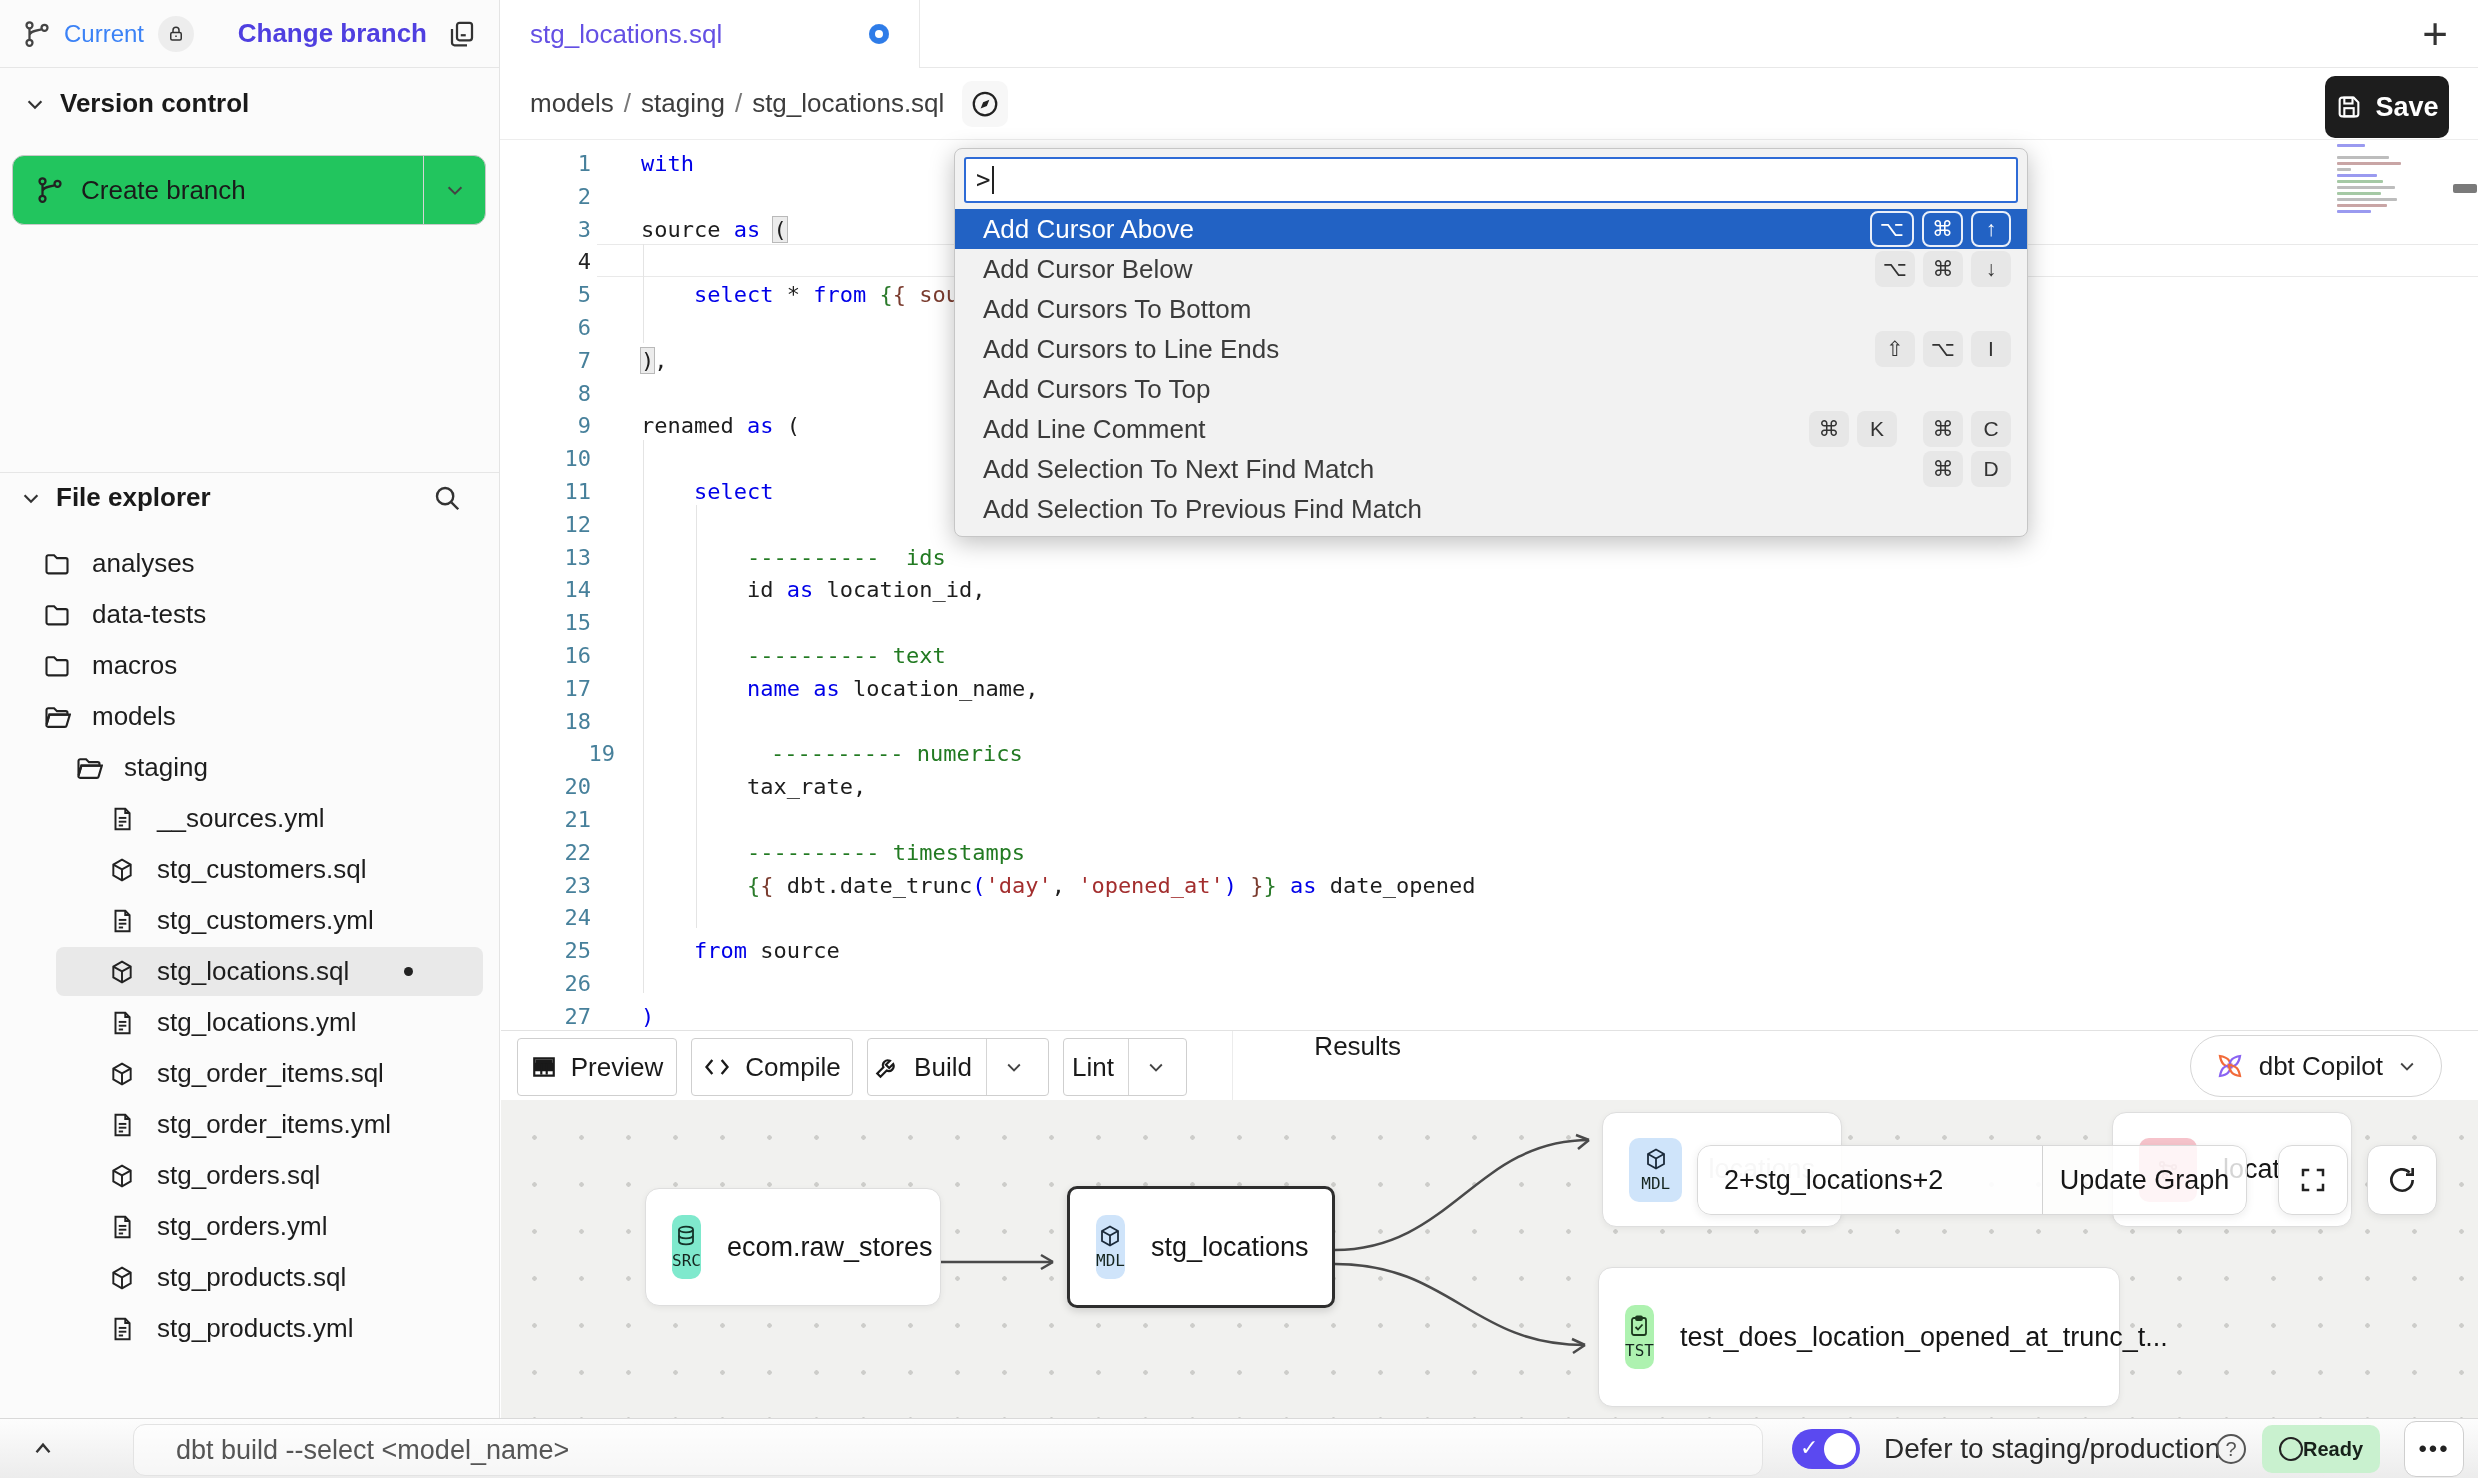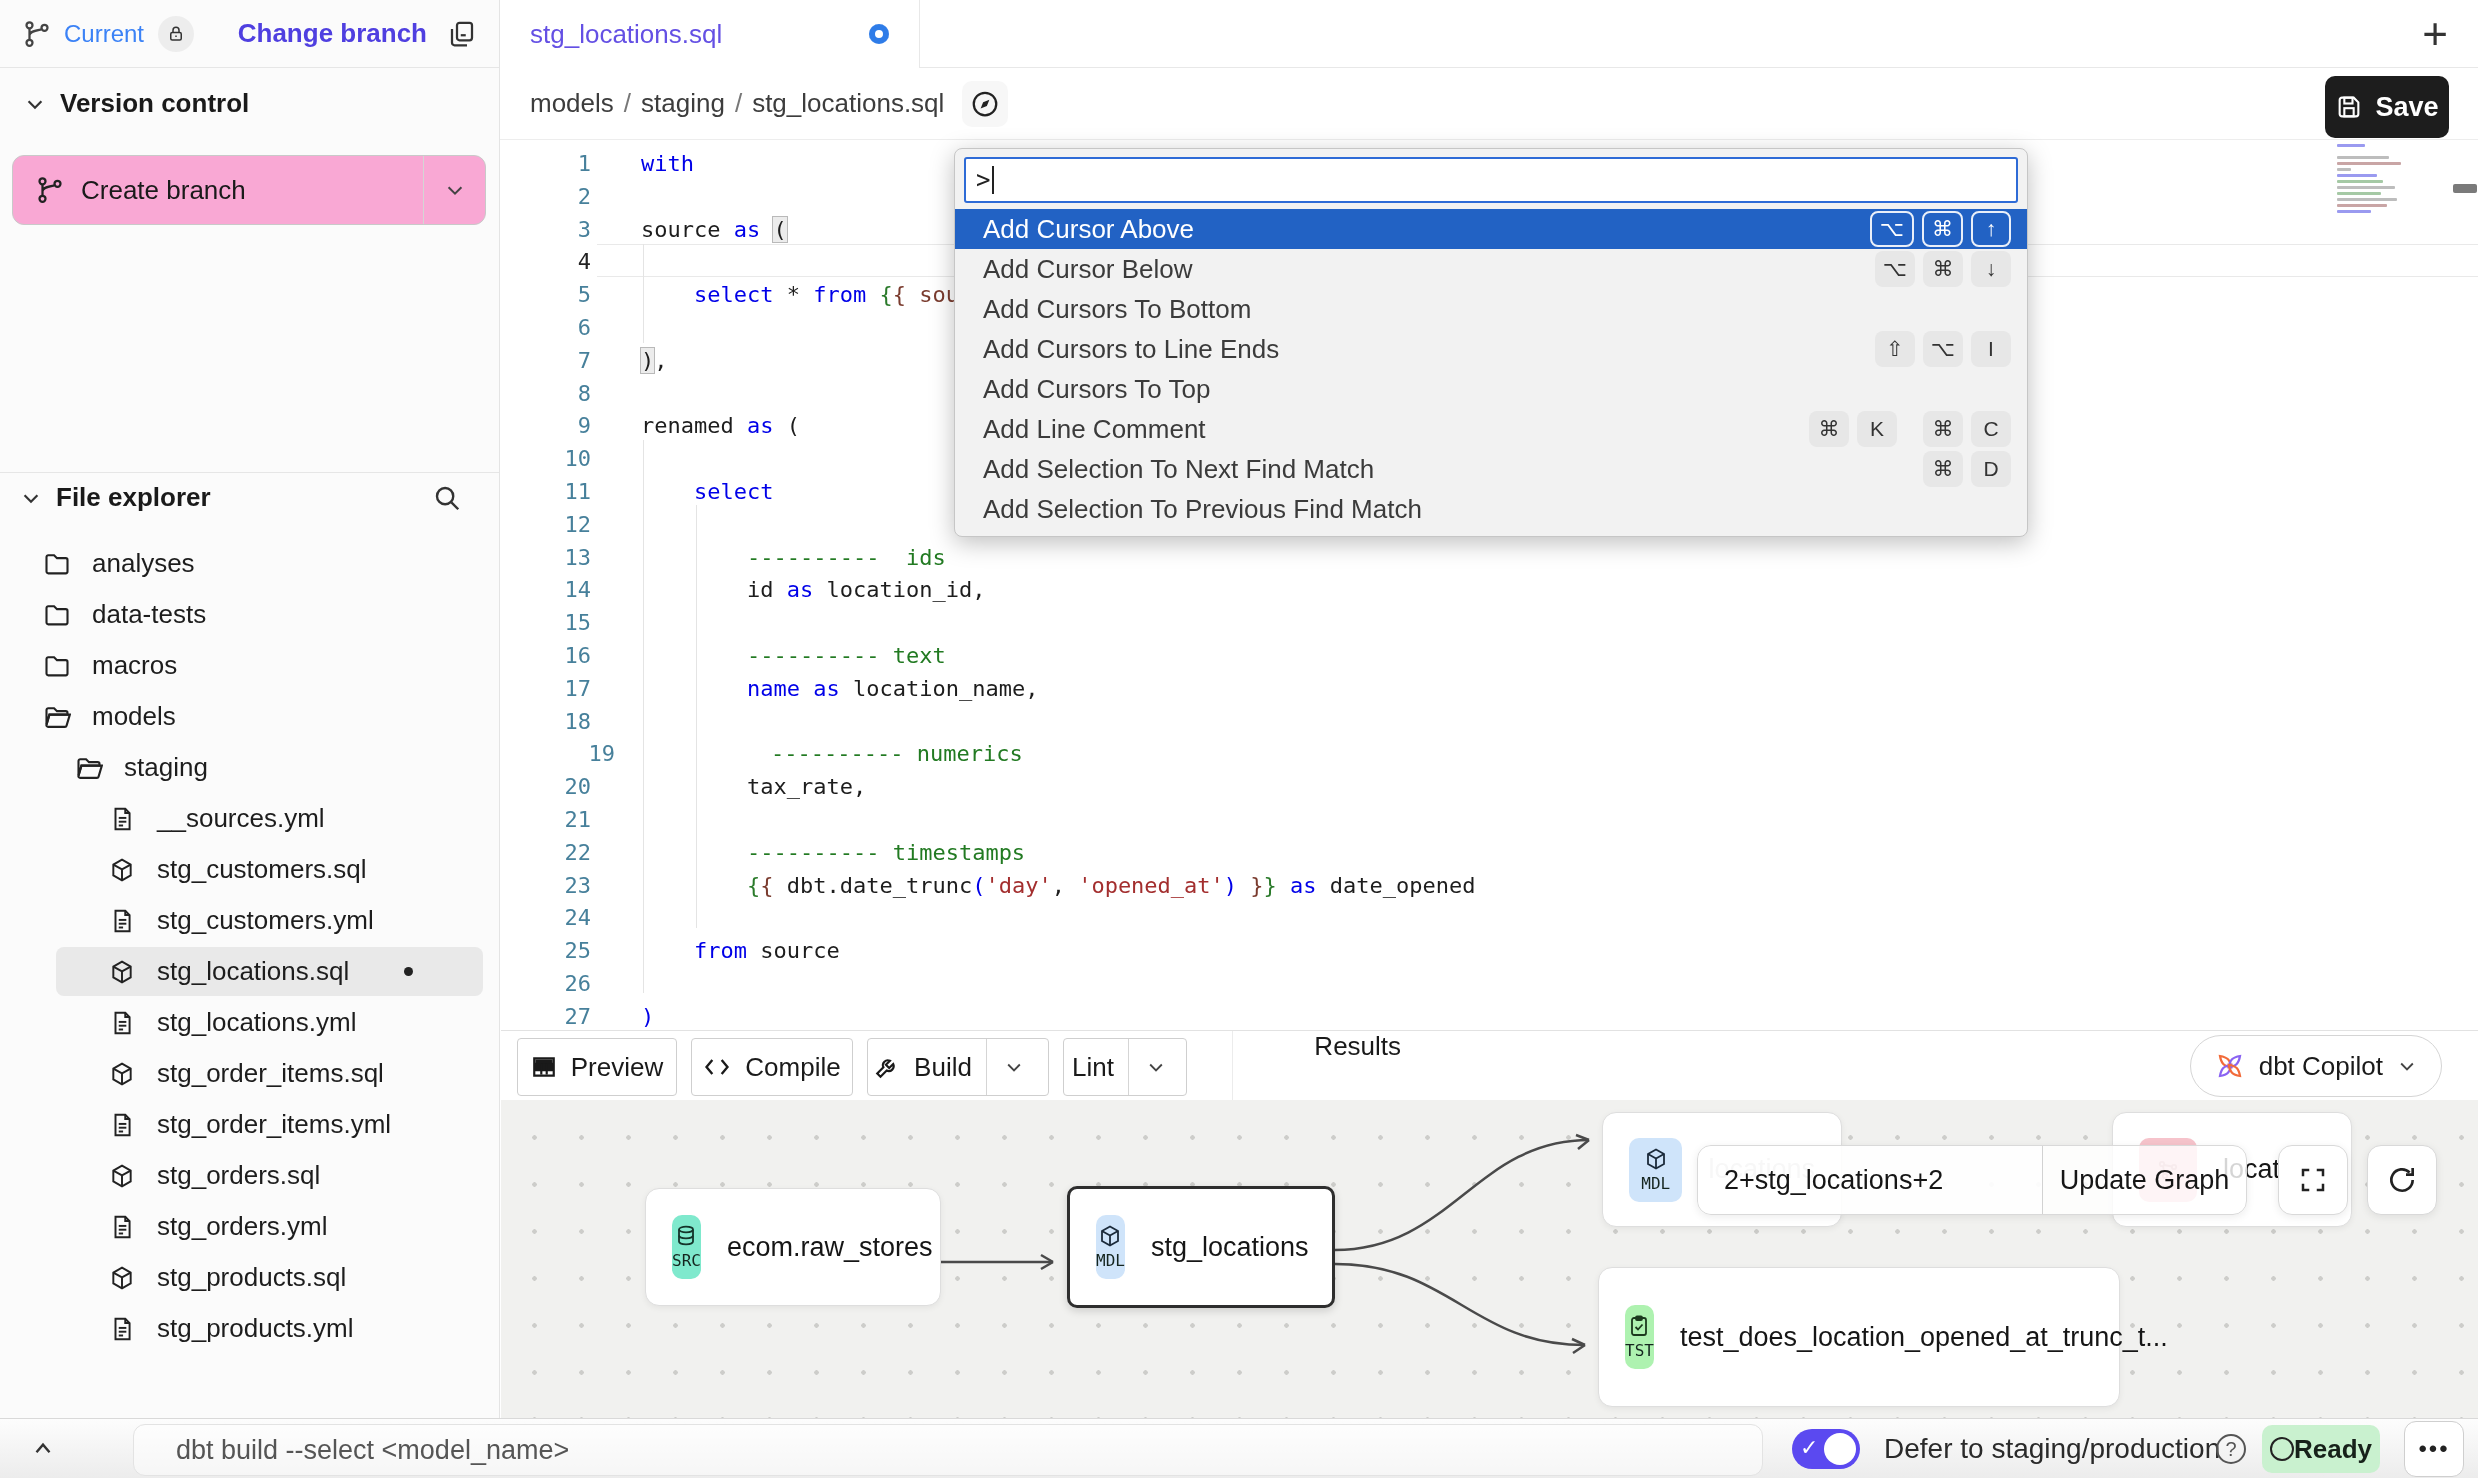--- a/index.html
+++ b/index.html
@@ -18,7 +18,7 @@
   .section-head { display:flex; align-items:center; font-size:26px; font-weight:700; color:#1a1a1a; }
   #vc-head { position:absolute; left:24px; top:88px;align-items:center; }
   #vc-head .chev { margin-right:14px; }
-  #create-branch { position:absolute; left:12px; top:155px; width:474px; height:70px; background:#f9a8d4; border:1px solid #c9c9c9; border-radius:12px; display:flex; align-items:center; }
+  #create-branch { position:absolute; left:12px; top:155px; width:474px; height:70px; background:#22c55e; border:1px solid #c9c9c9; border-radius:12px; display:flex; align-items:center; }
   #create-branch .cb-main { flex:1; display:flex; align-items:center; padding-left:22px; font-size:26px; color:#1a1a1a; height:100%; }
   #create-branch .cb-main span { margin-left:16px; }
   #create-branch .cb-split { width:62px; height:100%; border-left:1px solid #d5d5d5; display:flex; align-items:center; justify-content:center; }

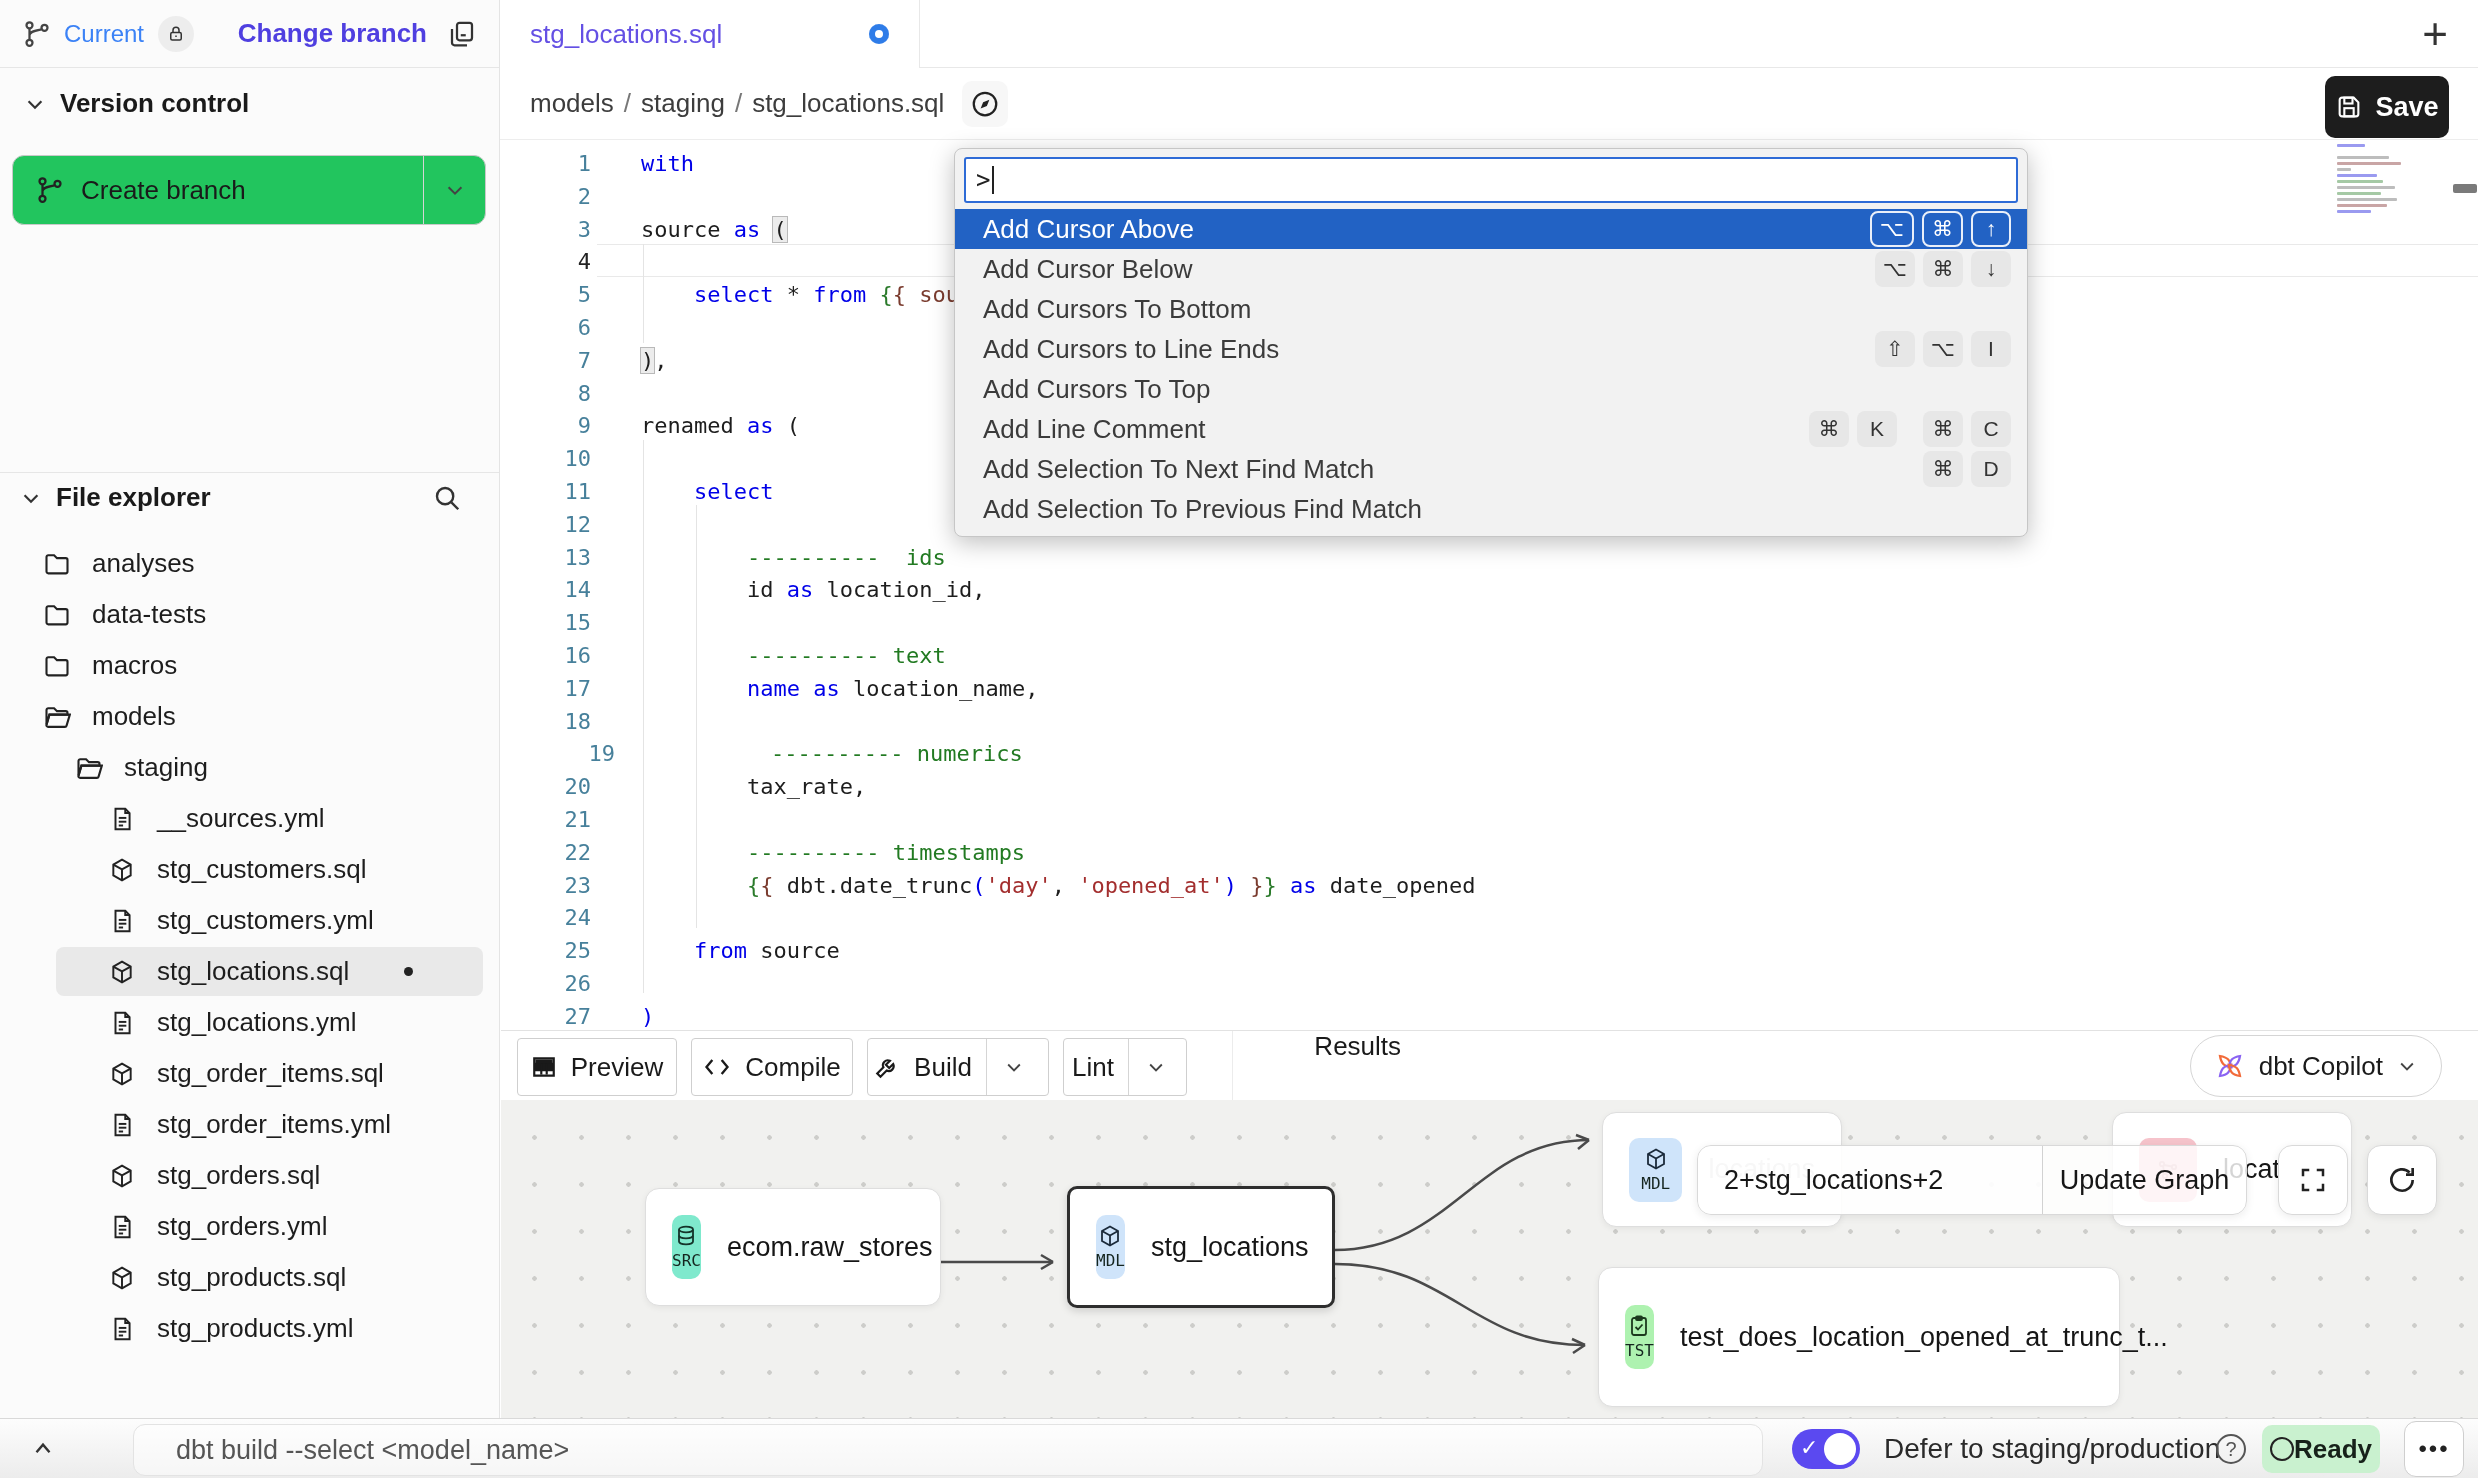--- a/index.html
+++ b/index.html
@@ -108,7 +108,7 @@
   #toggle .chk { position:absolute; left:8px; top:6px; color:#fff; font-size:22px; }
   #defer-label { position:absolute; left:1884px; font-size:28px; color:#2a2a2a; }
   #help-icon { position:absolute; left:2216px; top:15px; width:30px; height:30px; border:2px solid #555; border-radius:50%; color:#555; font-size:20px; display:flex; align-items:center; justify-content:center; }
-  #ready-pill { position:absolute; left:2262px; top:6px; width:118px; height:48px; background:#c9f1cf; border-radius:10px; display:flex; align-items:center; justify-content:center; font-size:26px; font-weight:600; color:#17211a; }
+  #ready-pill { position:absolute; left:2262px; top:6px; width:118px; height:48px; background:#c9f1cf; border-radius:10px; display:flex; align-items:center; justify-content:center; font-size:20px; font-weight:600; color:#17211a; }
   #ready-pill .rc { width:24px; height:24px; border:2.5px solid #222; border-radius:50%; }
   #more-btn { position:absolute; left:2404px; top:2px; width:60px; height:56px; background:#fff; border:1px solid #cfcfcf; border-radius:12px; display:flex; align-items:center; justify-content:center; font-size:24px; letter-spacing:2px; color:#222; }
 </style>

